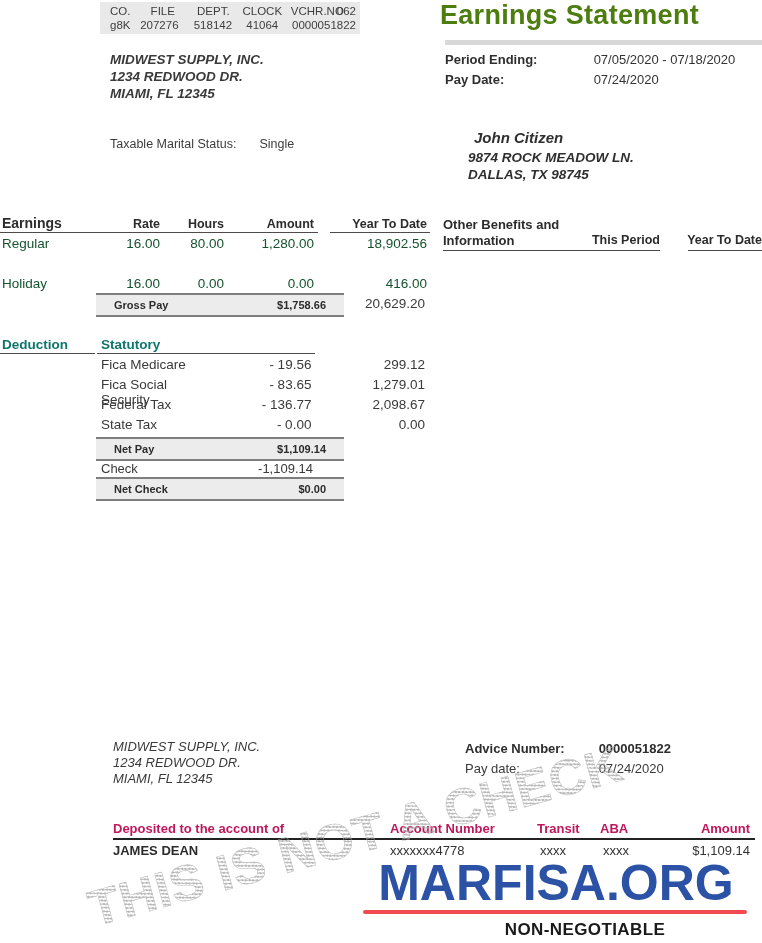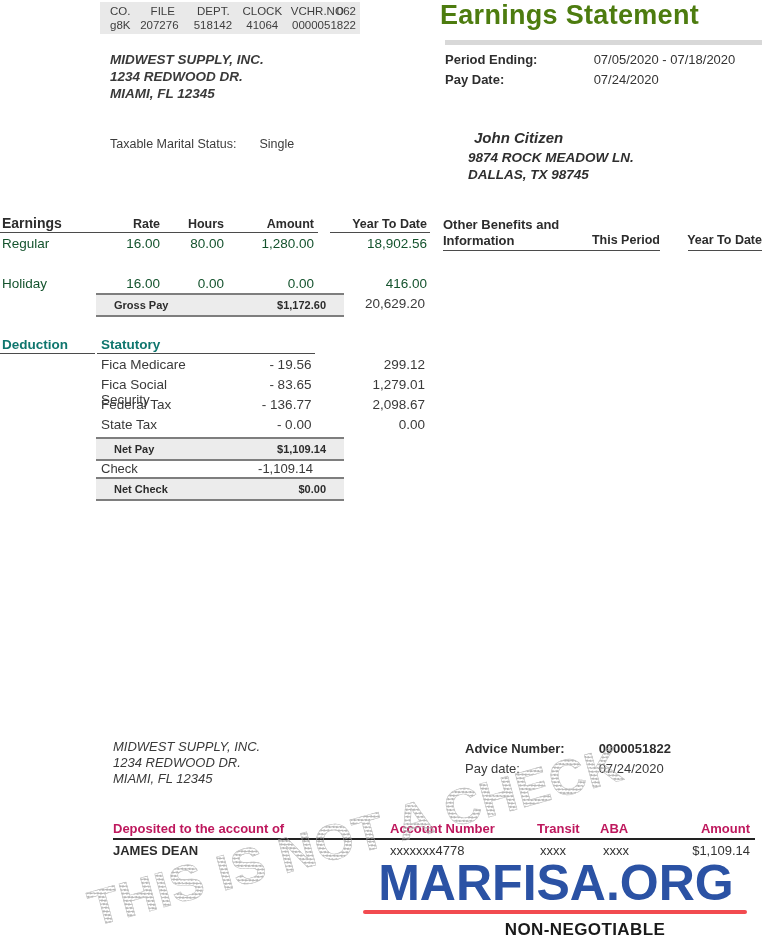--- a/index.html
+++ b/index.html
@@ -175,7 +175,7 @@
 
   <div class="grayrow" style="top:293px;">
     <span>Gross Pay</span>
-    <span>$1,172.60</span>
+    <span>$1,758.66</span>
   </div>
   <div class="ytd-float" style="top:296px;">20,629.20</div>
 

